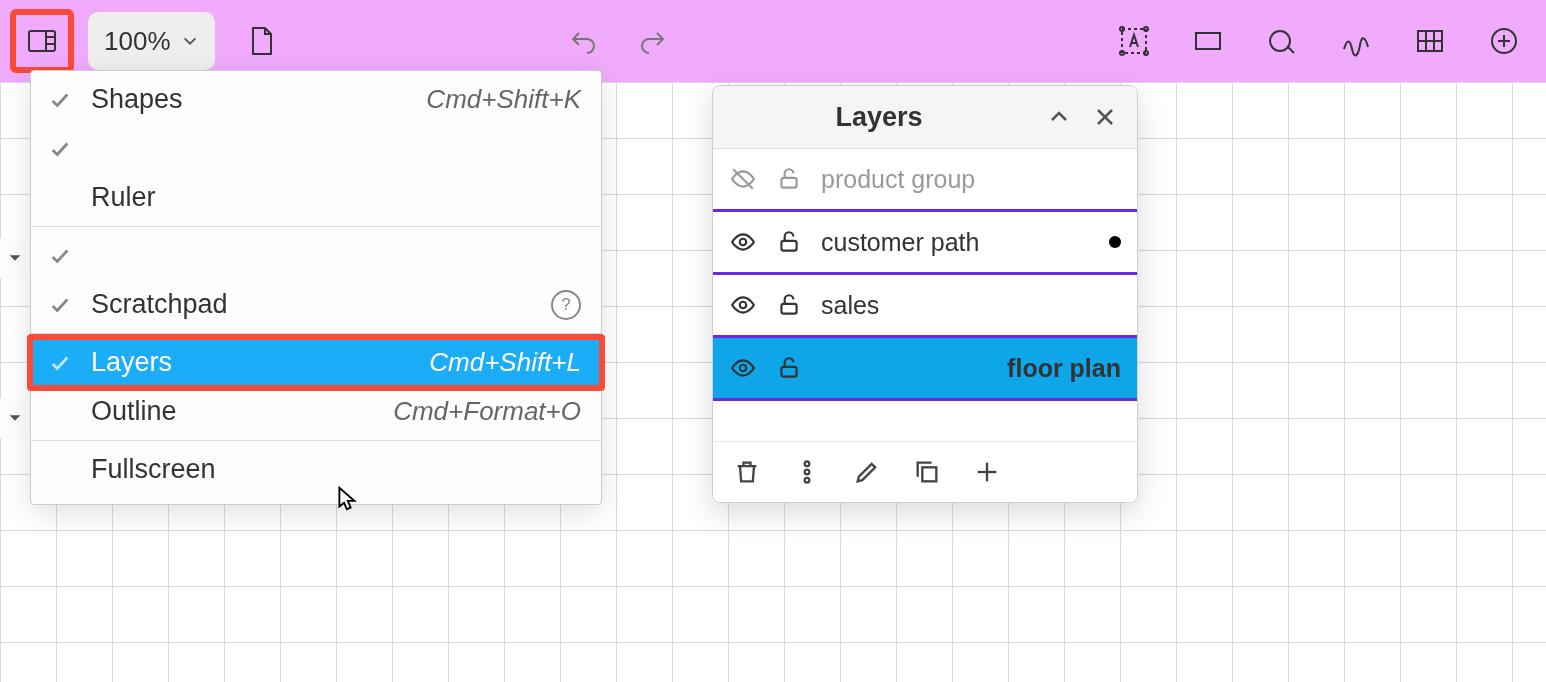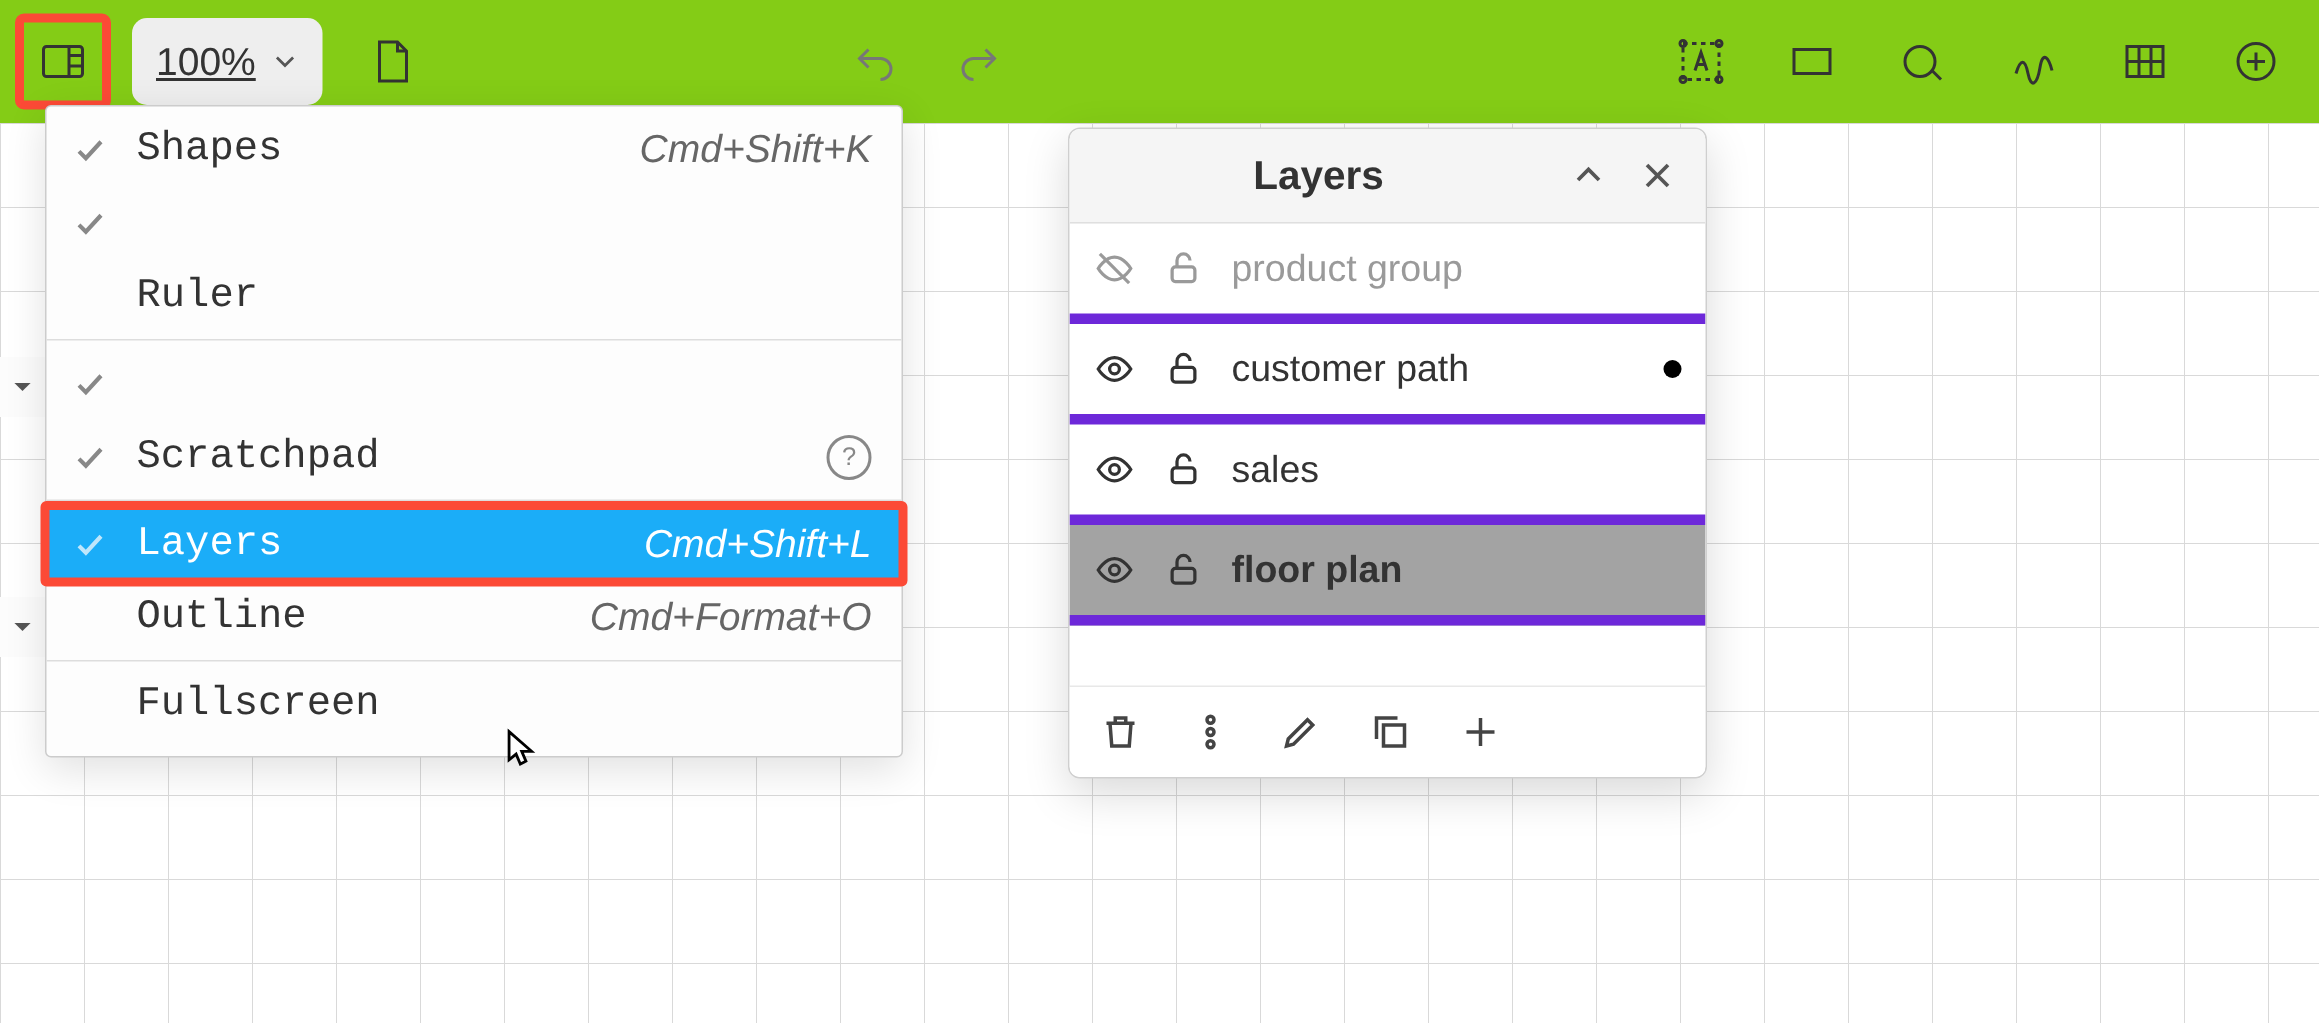--- a/index.html
+++ b/index.html
@@ -21,9 +21,8 @@
     display: flex;
     align-items: center;
     gap: 20px;
-    background: #84cc16;
+    background: #f0abfc;
     border-bottom: 1px solid #ddd;
-    text-decoration: underline;
   }
   .toolbar-left  { display:flex; align-items:center; gap:22px; }
   .toolbar-right { margin-left:auto; display:flex; align-items:center; gap:26px; }

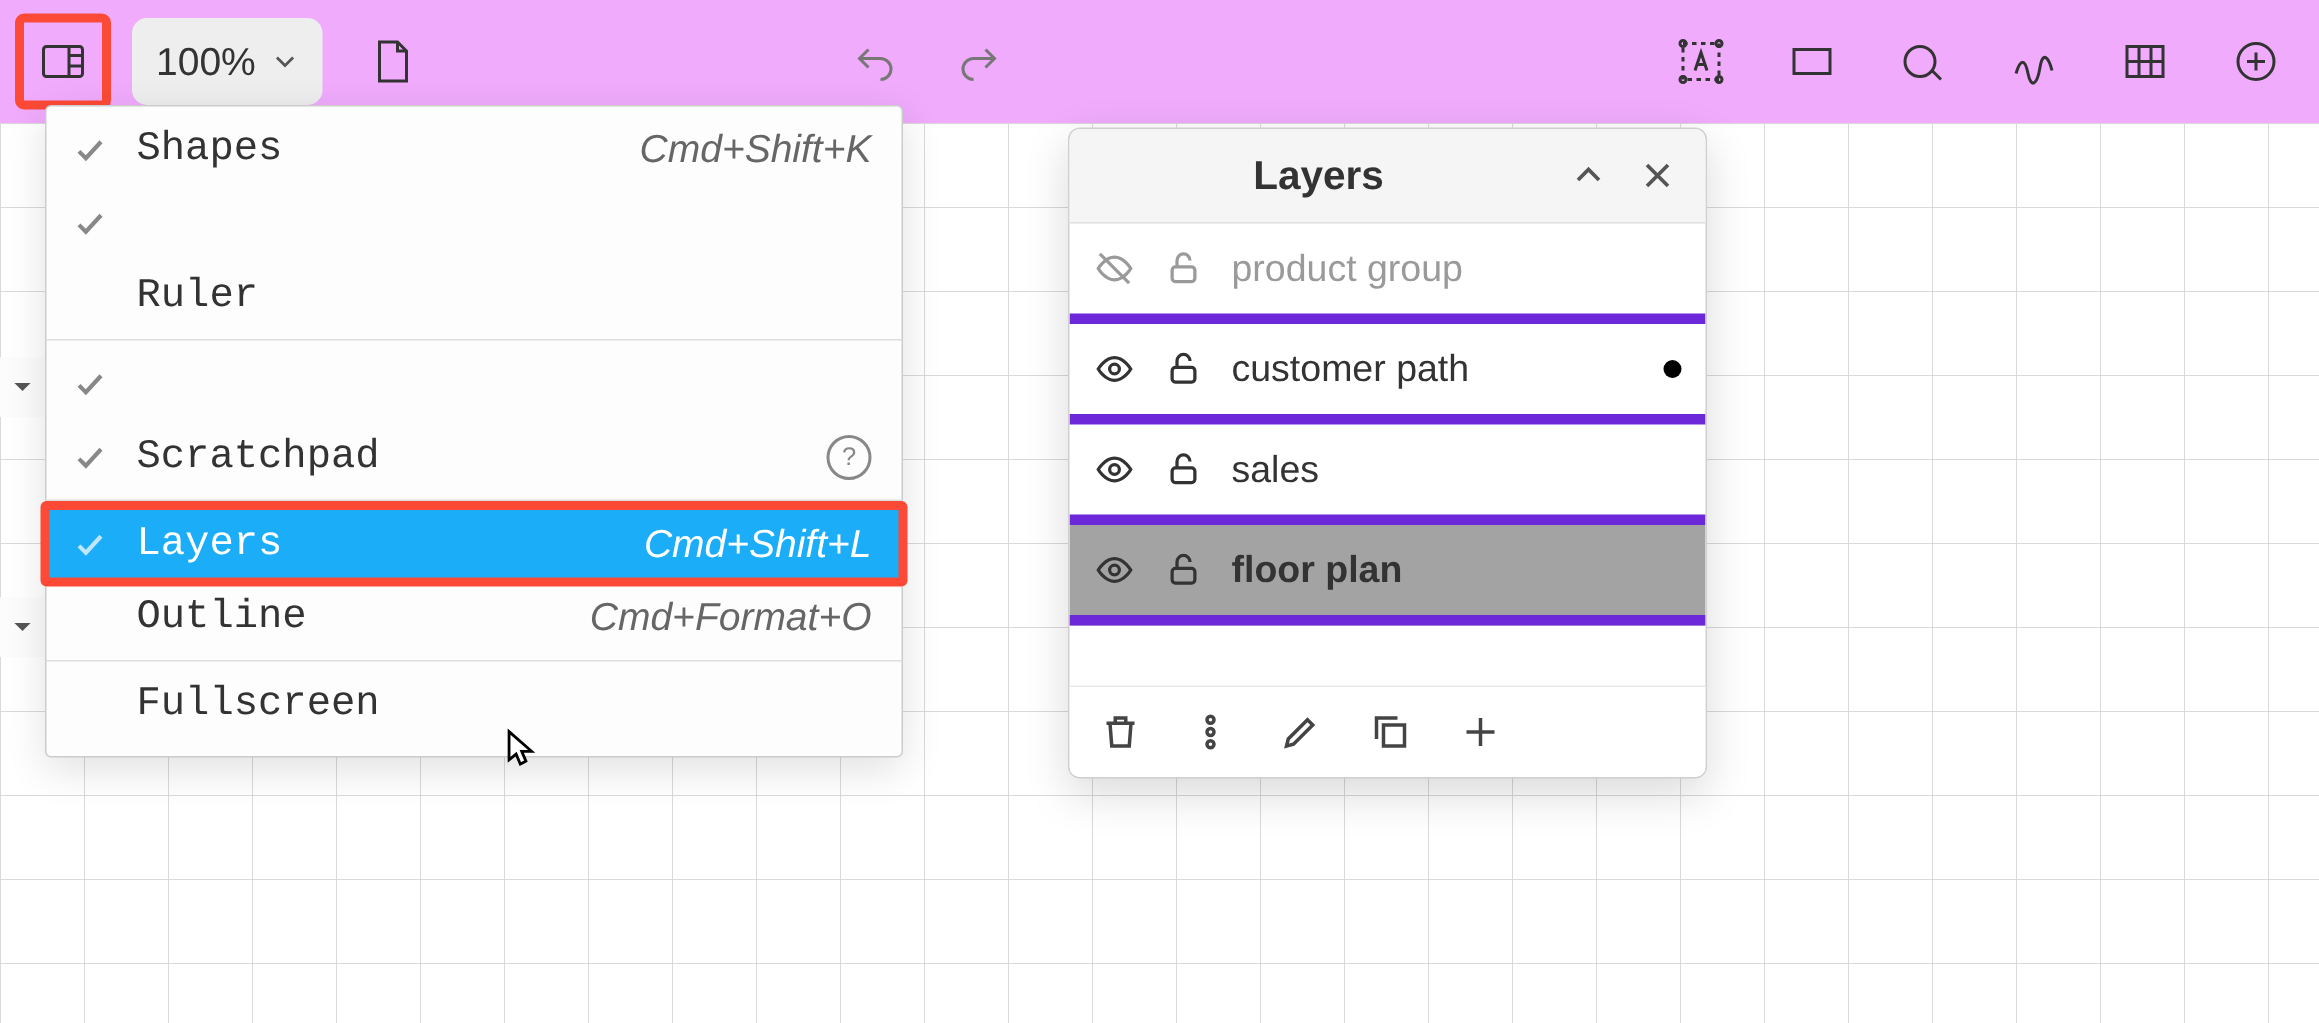--- a/index.html
+++ b/index.html
@@ -110,7 +110,7 @@
     margin-right:16px;
   }
   .menu-item .check svg { width:22px; height:22px; stroke:#888; fill:none; stroke-width:3; }
-  .menu-item .label { flex:1; white-space:nowrap;font-family:Liberation Mono, monospace; }
+  .menu-item .label { flex:1; white-space:nowrap; }
   .menu-item .info  { width:26px; height:26px; border:2px solid #888; border-radius:50%;
                       display:flex;align-items:center;justify-content:center; font-size:17px;
                       color:#888; margin-left:10px; }

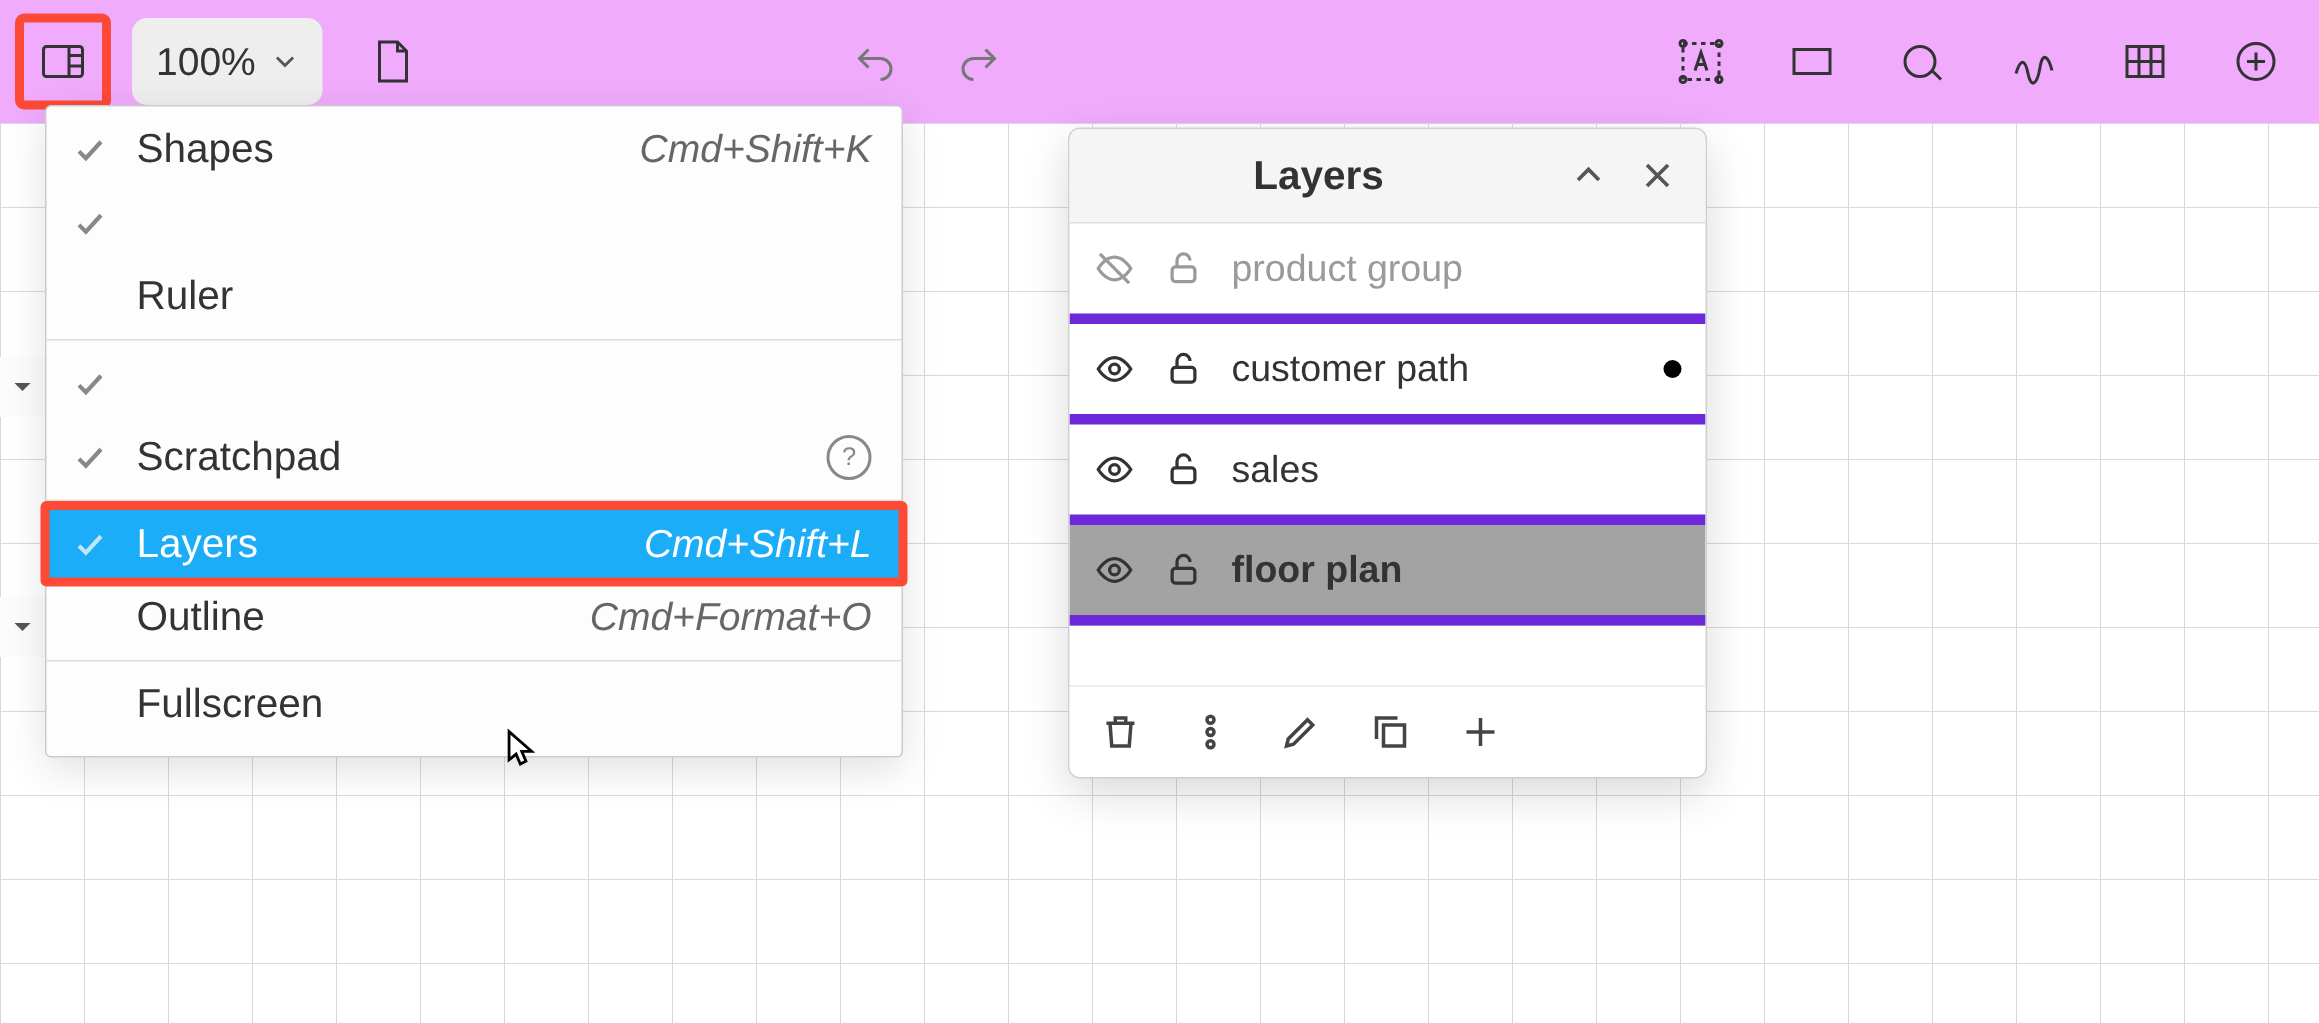--- a/index.html
+++ b/index.html
@@ -171,7 +171,7 @@
   .layer-row{
     display:flex; align-items:center;
     height:60px;
-    border-bottom:7px solid #6d28d9;
+    border-bottom:3px solid #6d28d9;
     padding:0 16px;
     font-size:25px;
     cursor:pointer;

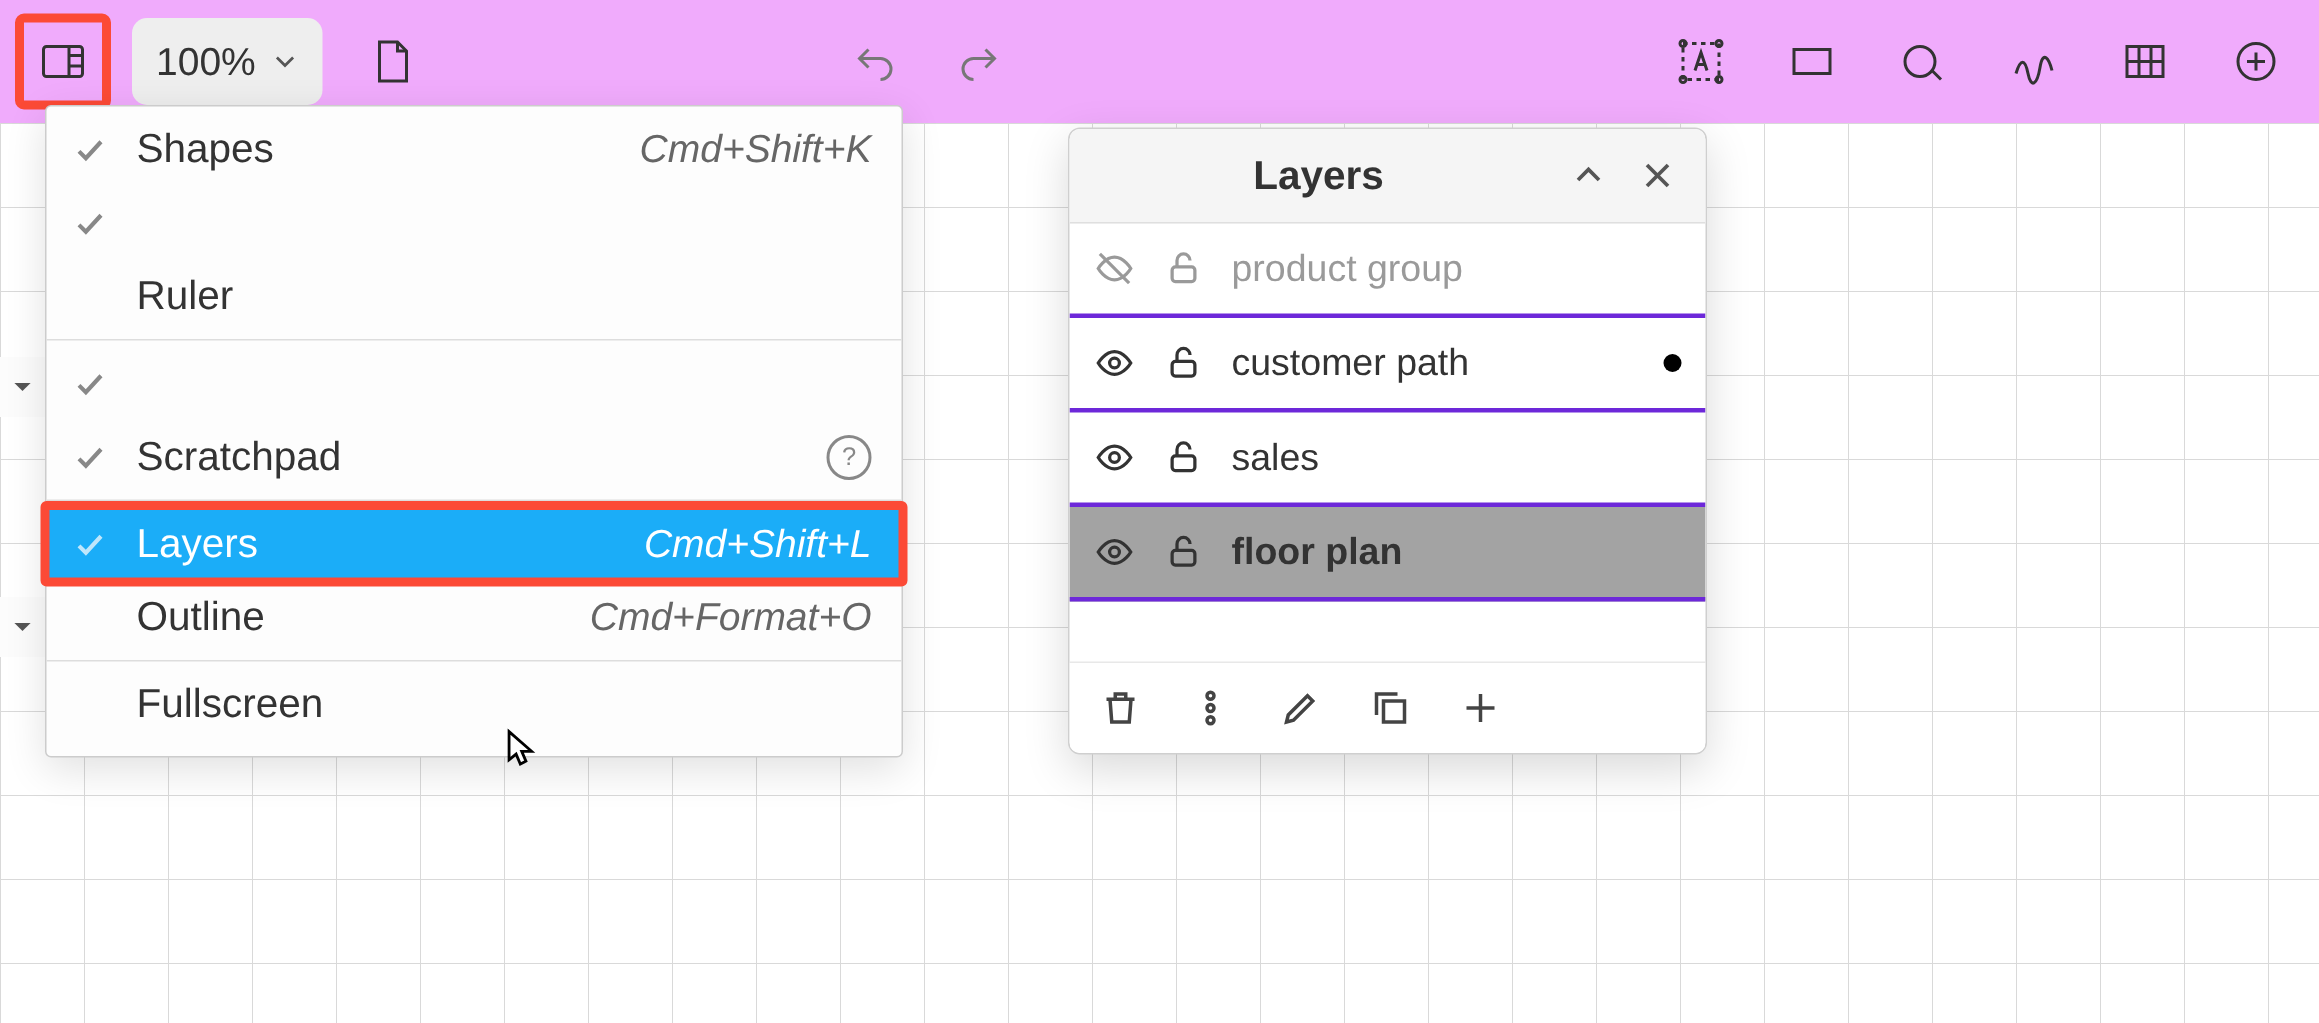--- a/index.html
+++ b/index.html
@@ -178,7 +178,7 @@
     gap:18px;
   }
   .layer-row.muted{ color:#9a9a9a; }
-  .layer-row.active{ background:#a3a3a3; font-weight:700; }
+  .layer-row.active{ background:#0ea5e9; font-weight:700;text-align:right; }
   .layer-row .eye, .layer-row .lock{ width:28px; display:flex; align-items:center; justify-content:center; }
   .layer-row svg{ width:26px; height:26px; stroke:currentColor; fill:none; stroke-width:2; }
   .layer-row .name{ flex:1; }

